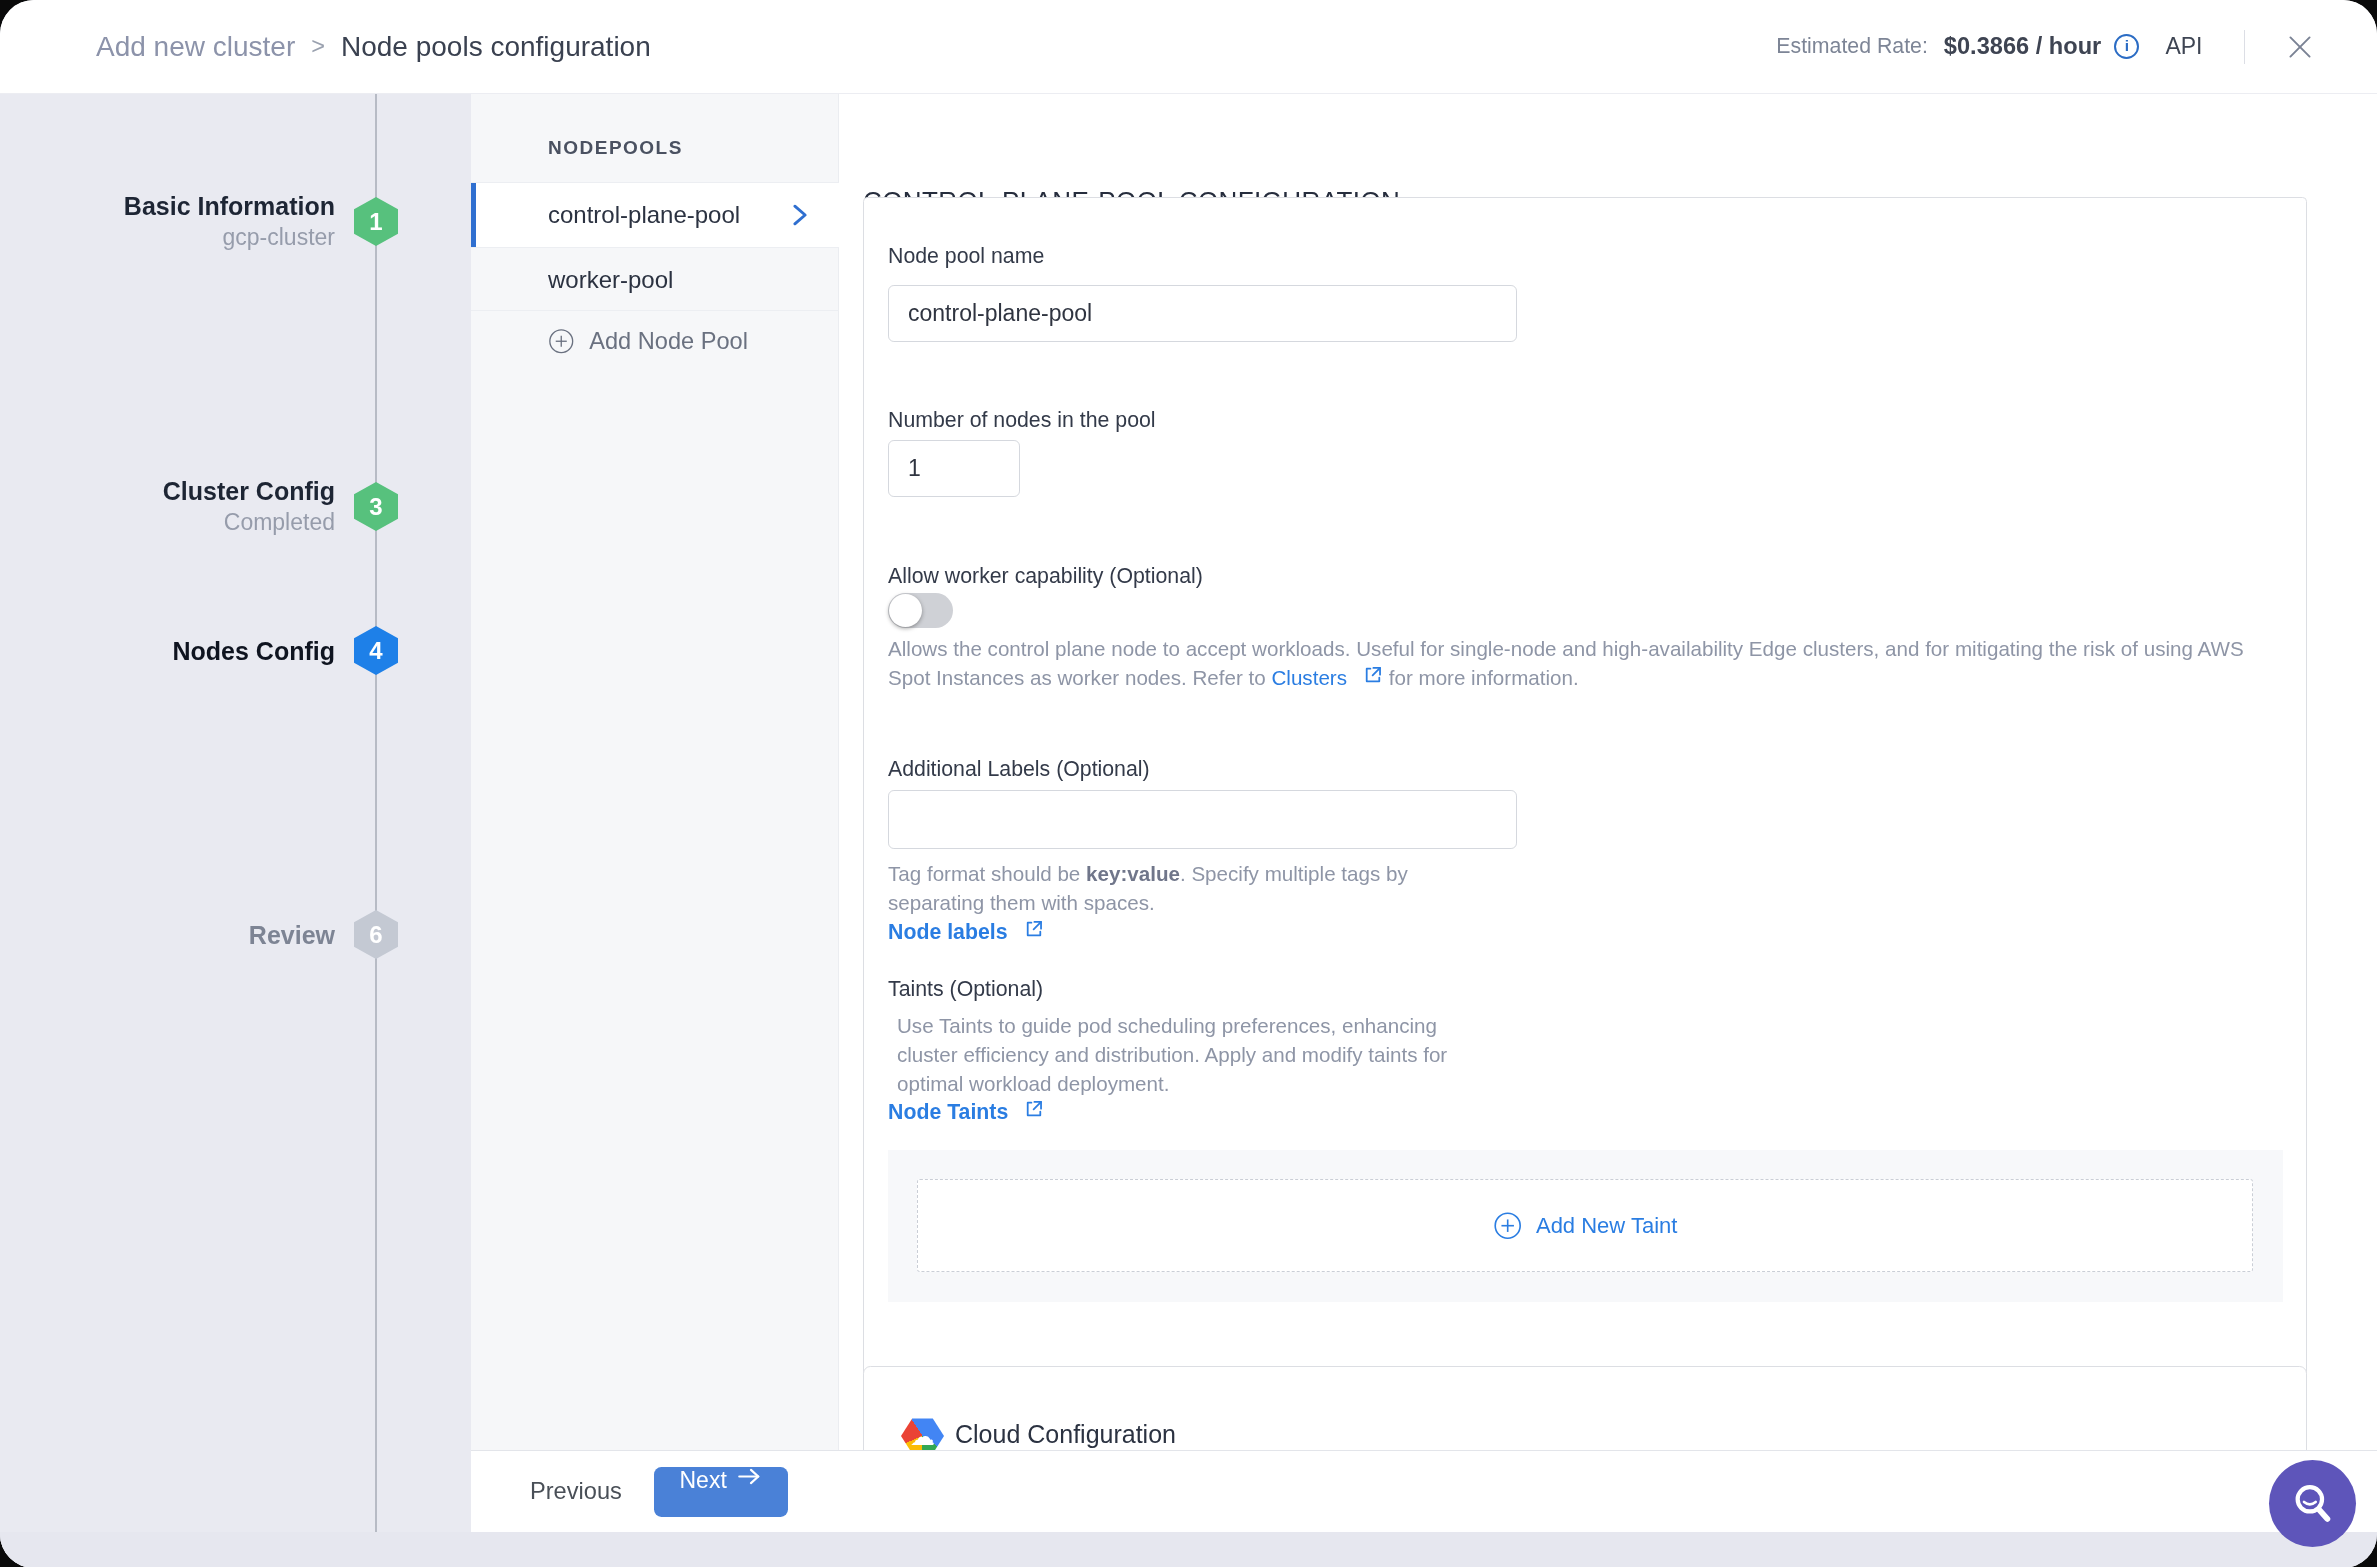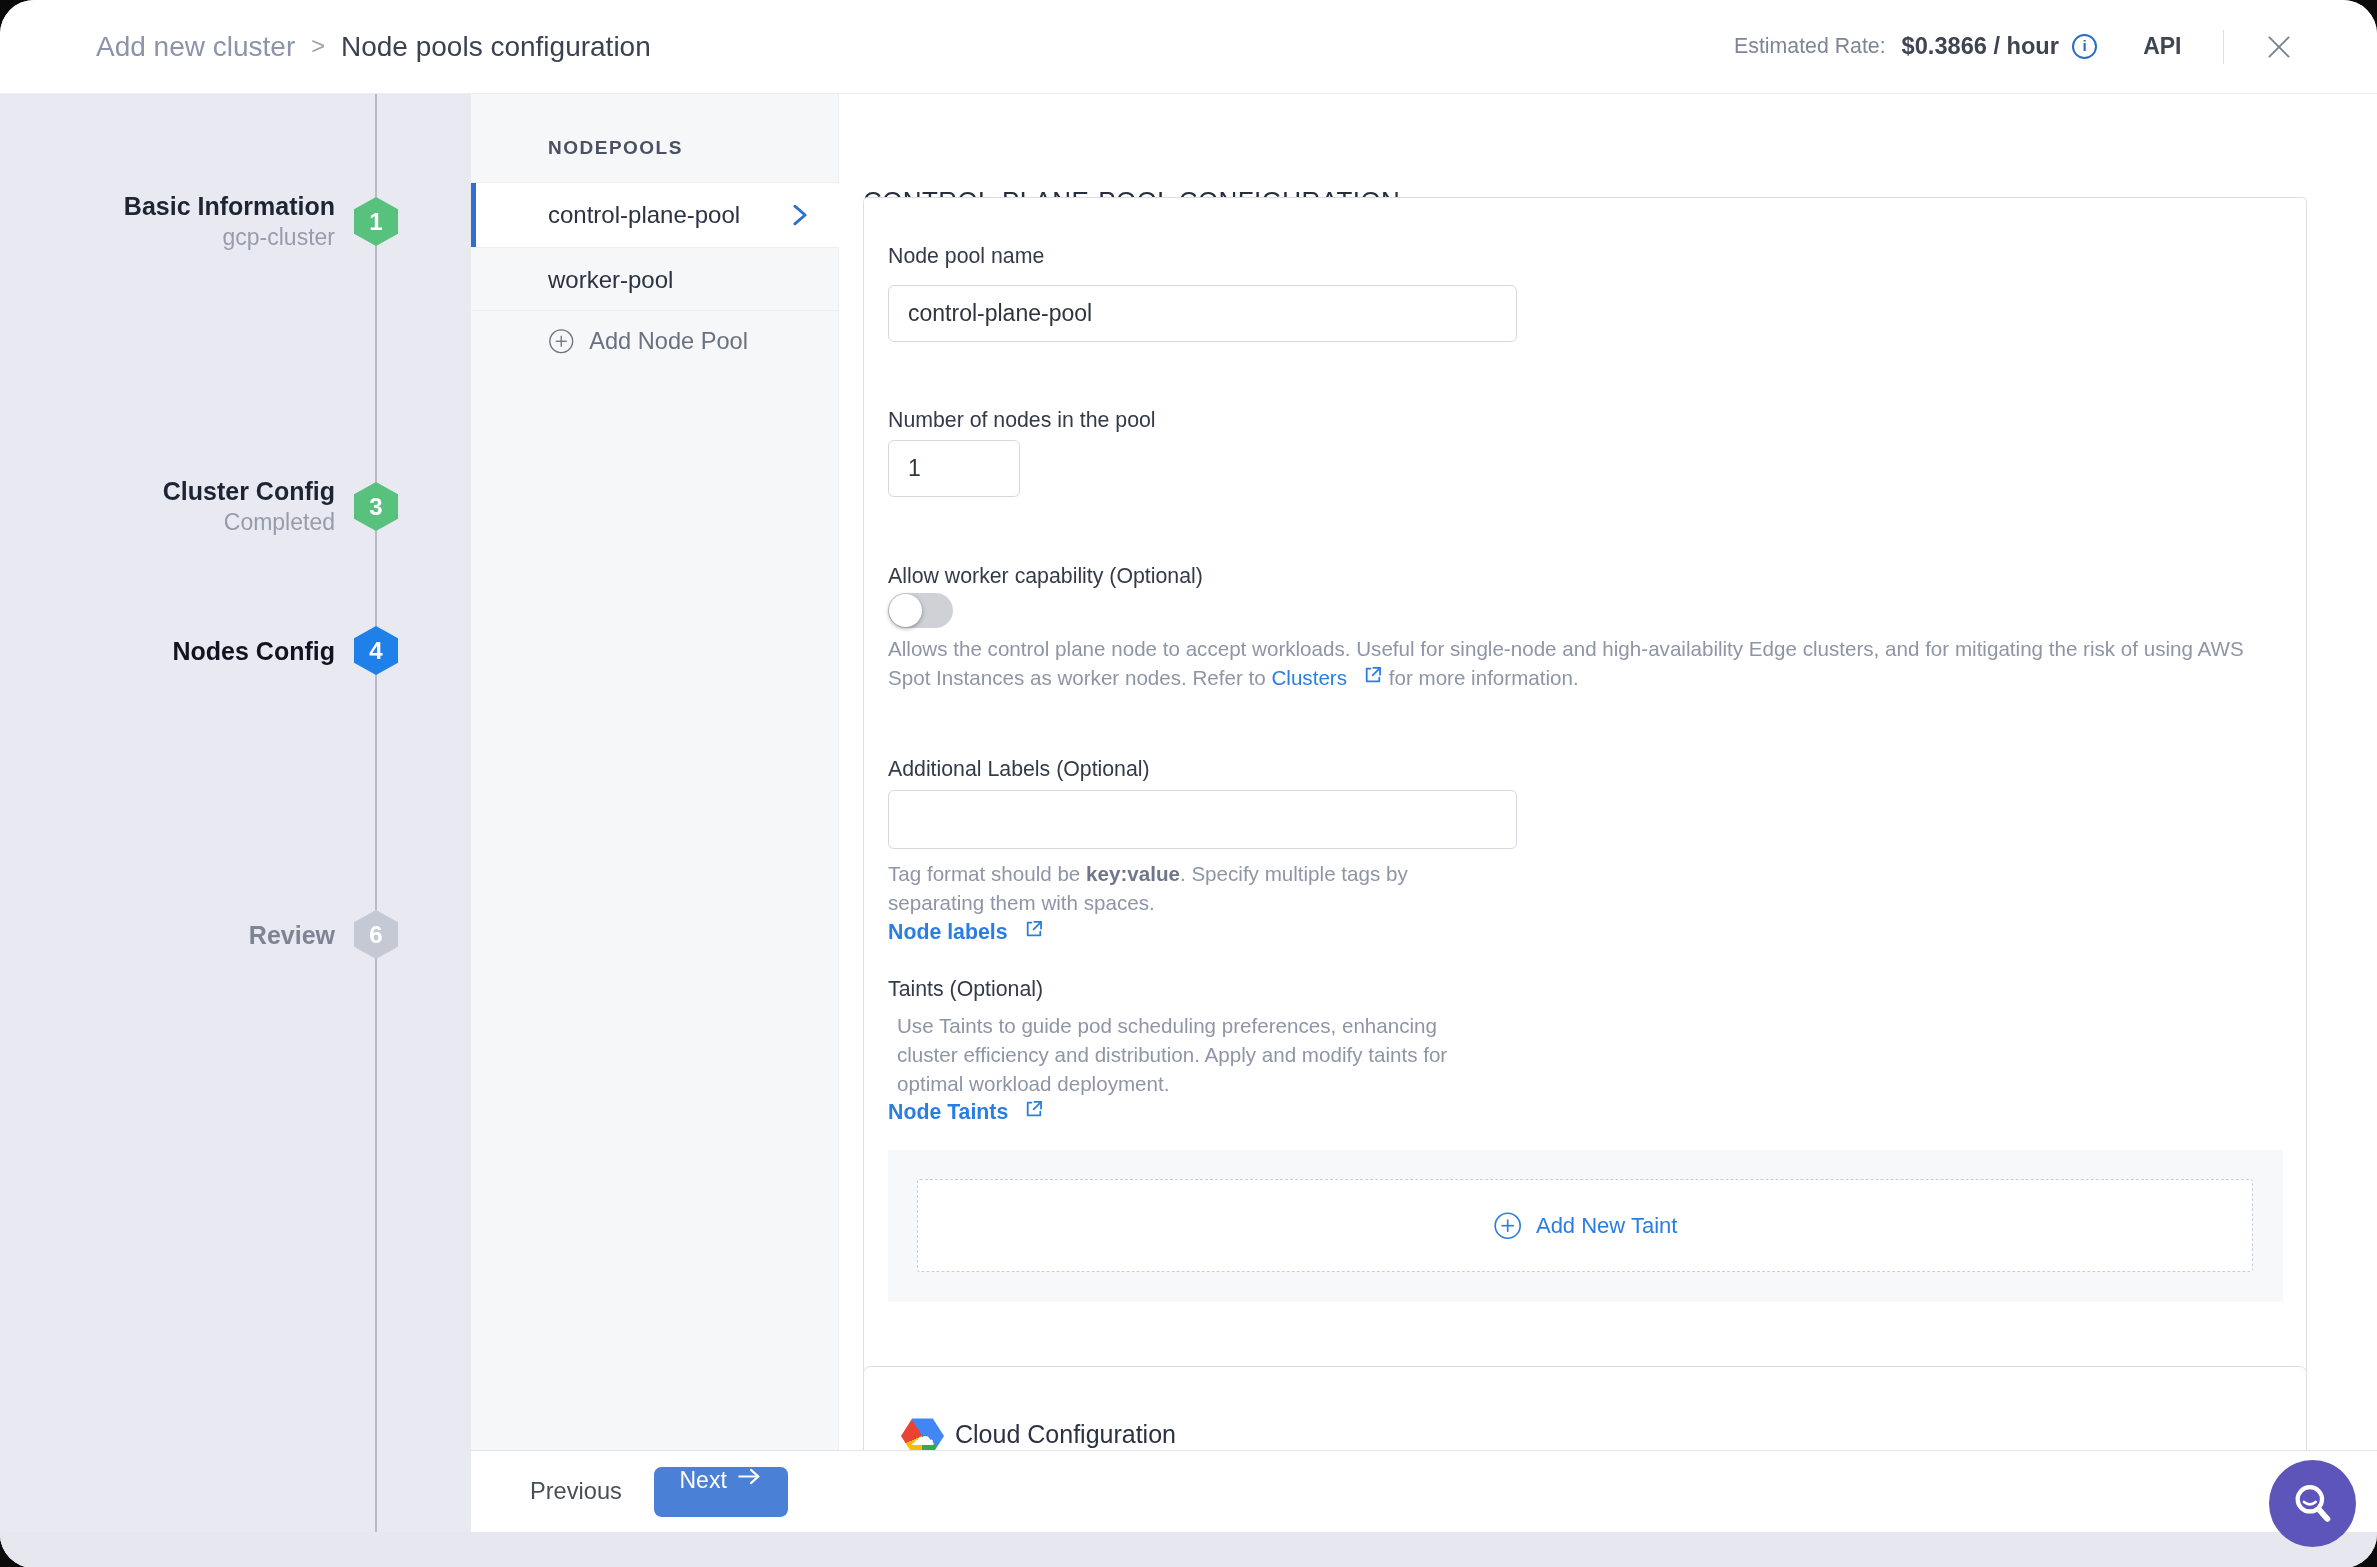--- a/index.html
+++ b/index.html
@@ -14,7 +14,7 @@
     position:absolute; left:0; top:0; width:2377px; height:94px;
     background:#ffffff; border-bottom:1.5px solid #ecedf2;
     display:flex; justify-content:space-between;
-    padding:0 84px 0 96px; z-index:30;
+    padding:0 63px 0 96px; z-index:30;
   }
   .crumbs { display:flex; align-items:center; gap:16px; }
   .crumb-primary { font-size:28px; font-weight:500; color:#8c93aa; }

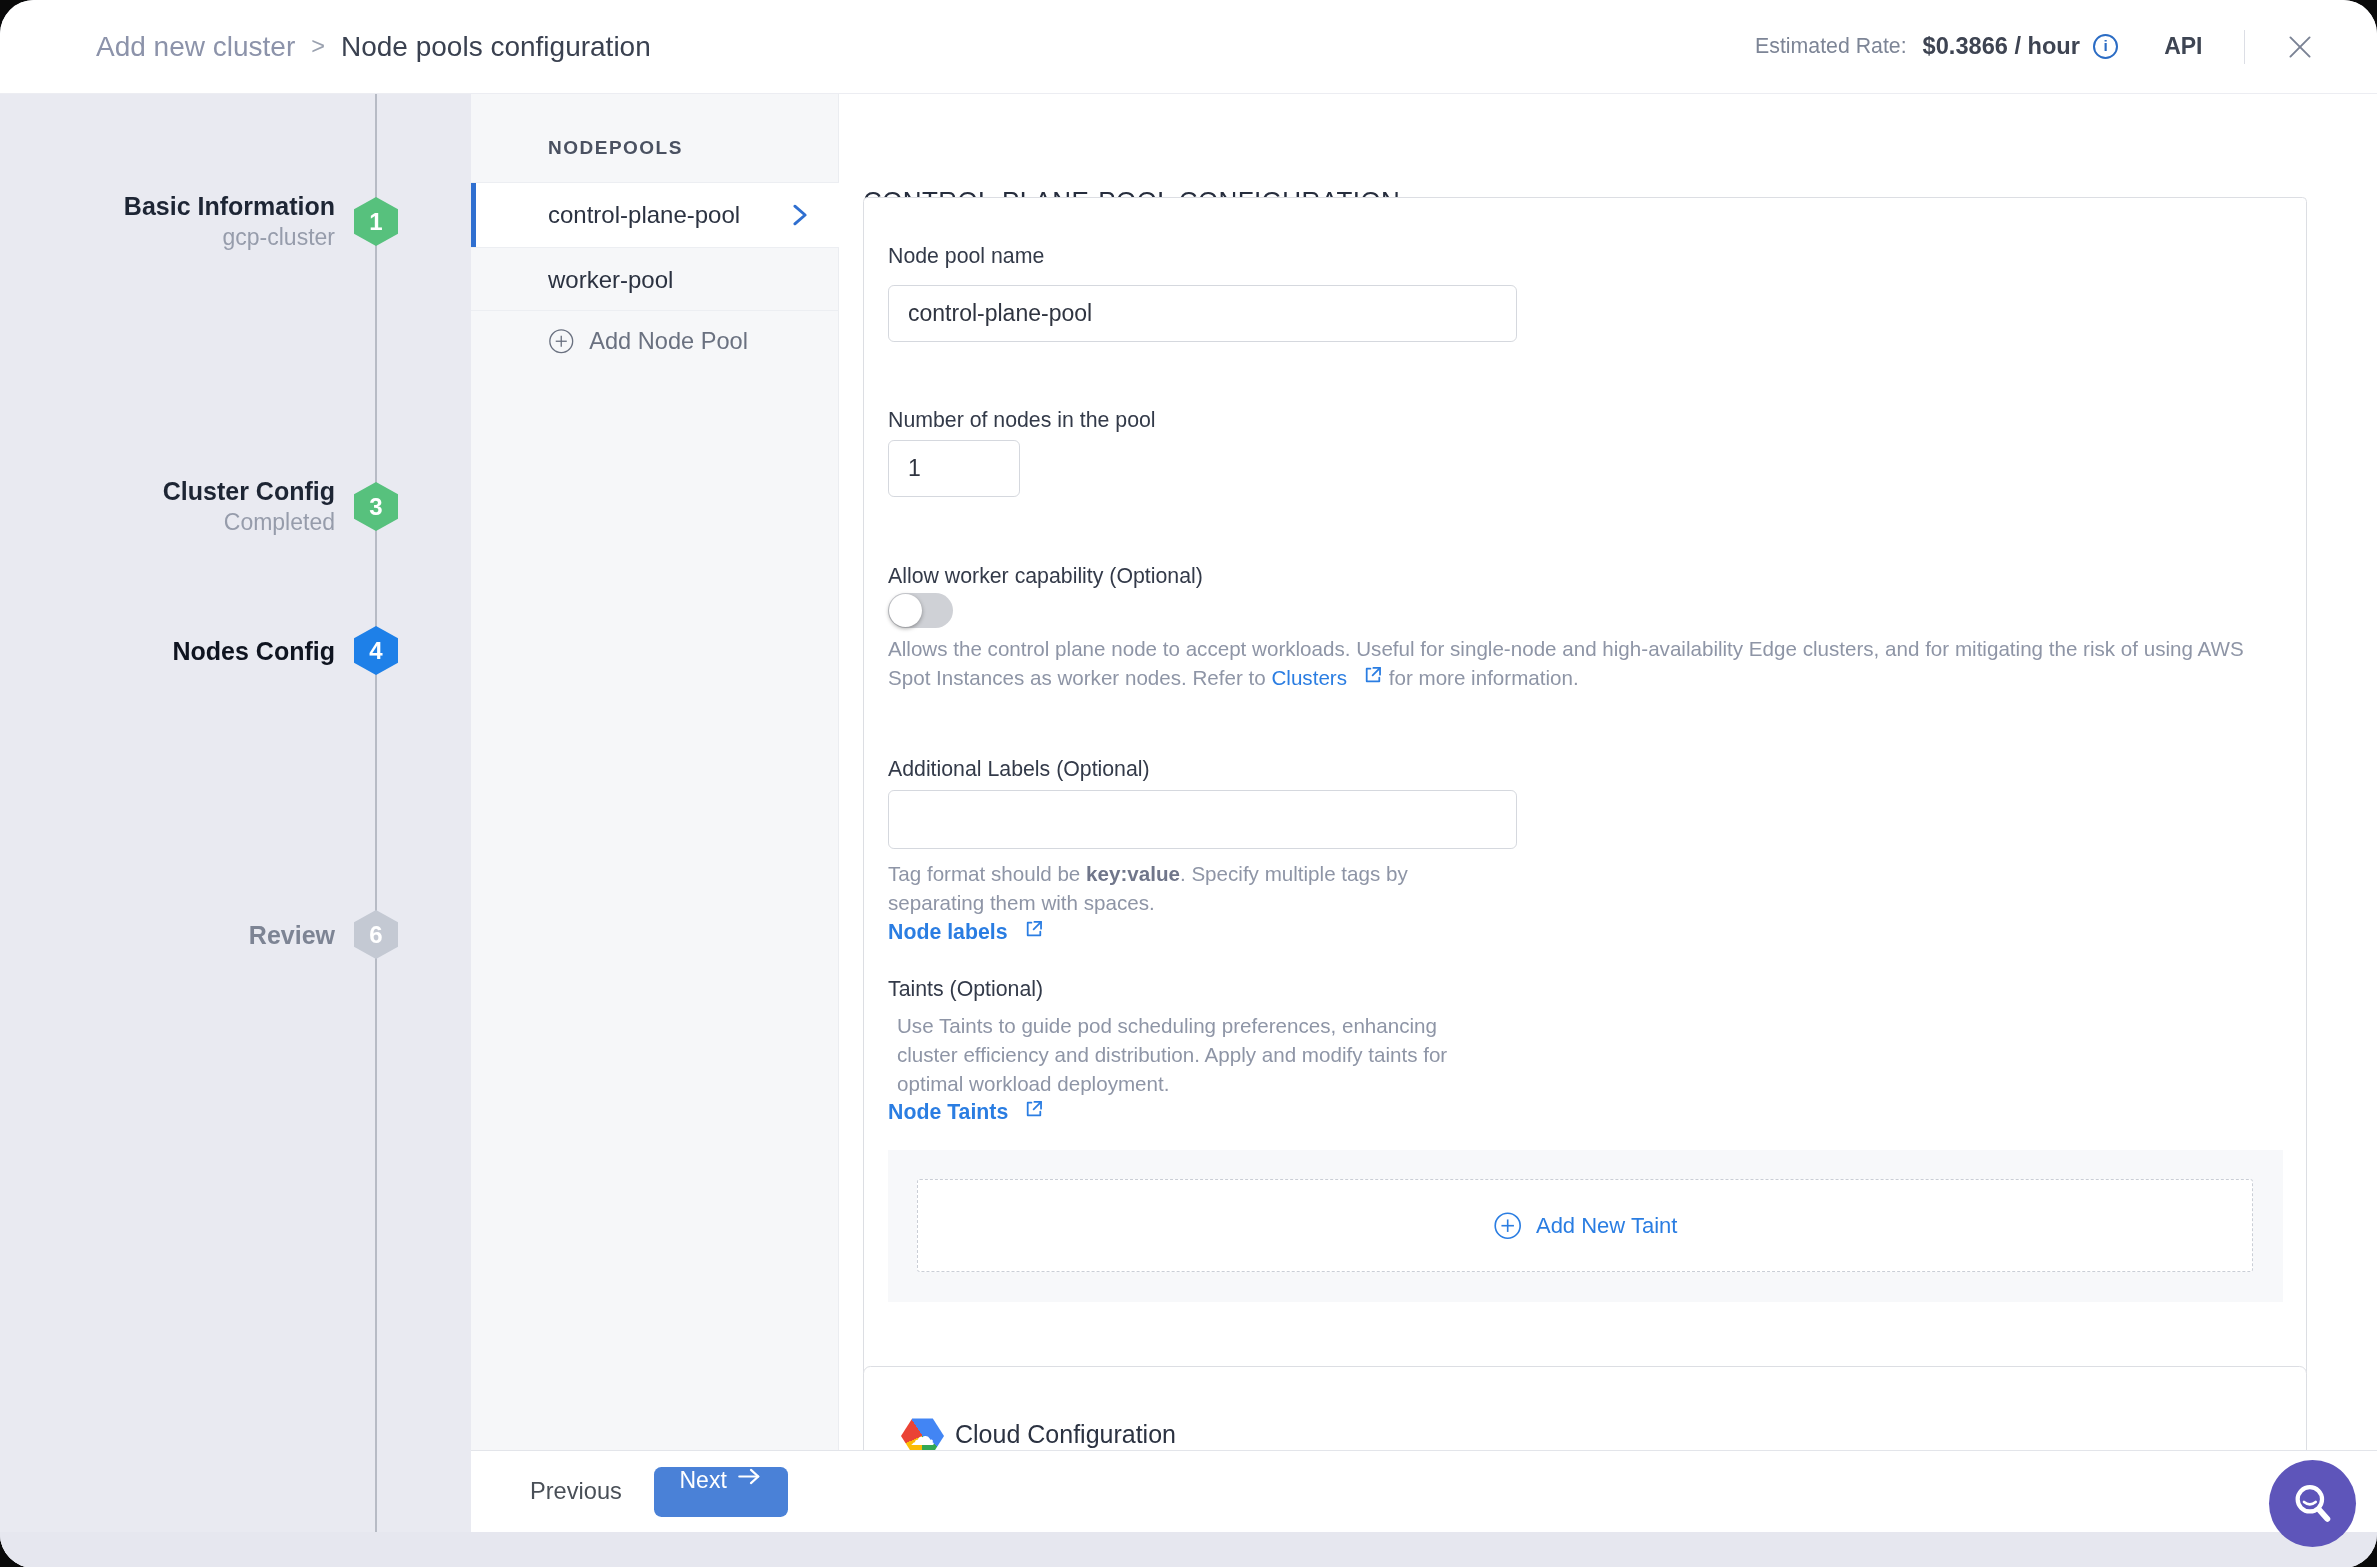--- a/index.html
+++ b/index.html
@@ -28,7 +28,7 @@
     color:#2b6cc4; font-size:15.5px; font-weight:700; line-height:20.6px;
     text-align:center; margin-left:13.2px; cursor:pointer;
   }
-  .api { font-size:23px; color:#3e4553; margin-left:46px; cursor:pointer;font-weight:bold; }
+  .api { font-size:23px; color:#3e4553; margin-left:26px; cursor:pointer; }
   .vdivider { width:1.5px; height:34px; background:#dcdee5; margin:0 41px; }
   .close-x { width:28px; height:28px; cursor:pointer; }
   .close-x svg { width:28px; height:28px; stroke:#7a8294; stroke-width:2.6; }

